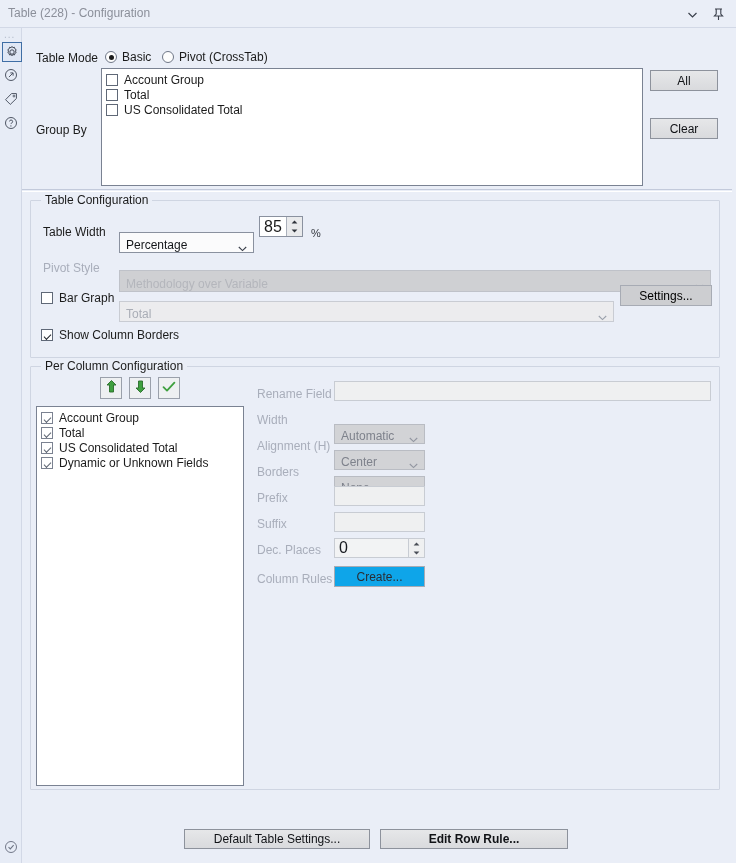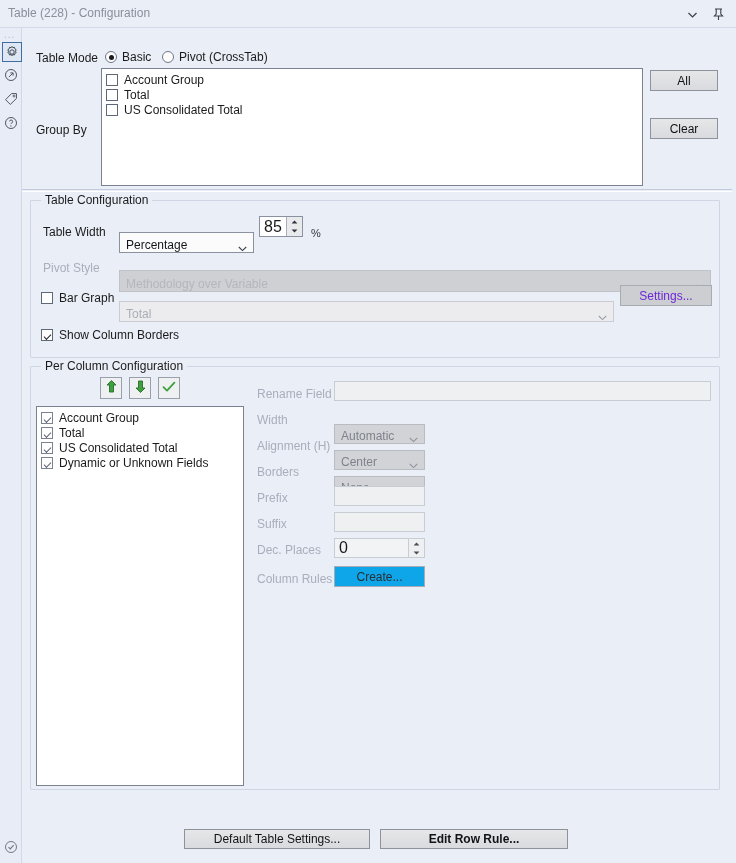--- a/index.html
+++ b/index.html
@@ -239,7 +239,7 @@
         </svg>
     </span>
   </div>
-  <div class="btn" style="left:620px;top:285px;width:92px;height:21px;background:#cdced1;border-color:#a7abb4;color:#6d28d9;">Settings...</div>
+  <div class="btn" style="left:620px;top:285px;width:92px;height:21px;background:#cdced1;border-color:#a7abb4;color:#000000;">Settings...</div>
 
   <div class="cbrow" style="left:41px;top:328px;">
     <span class="cbox checked"></span>

